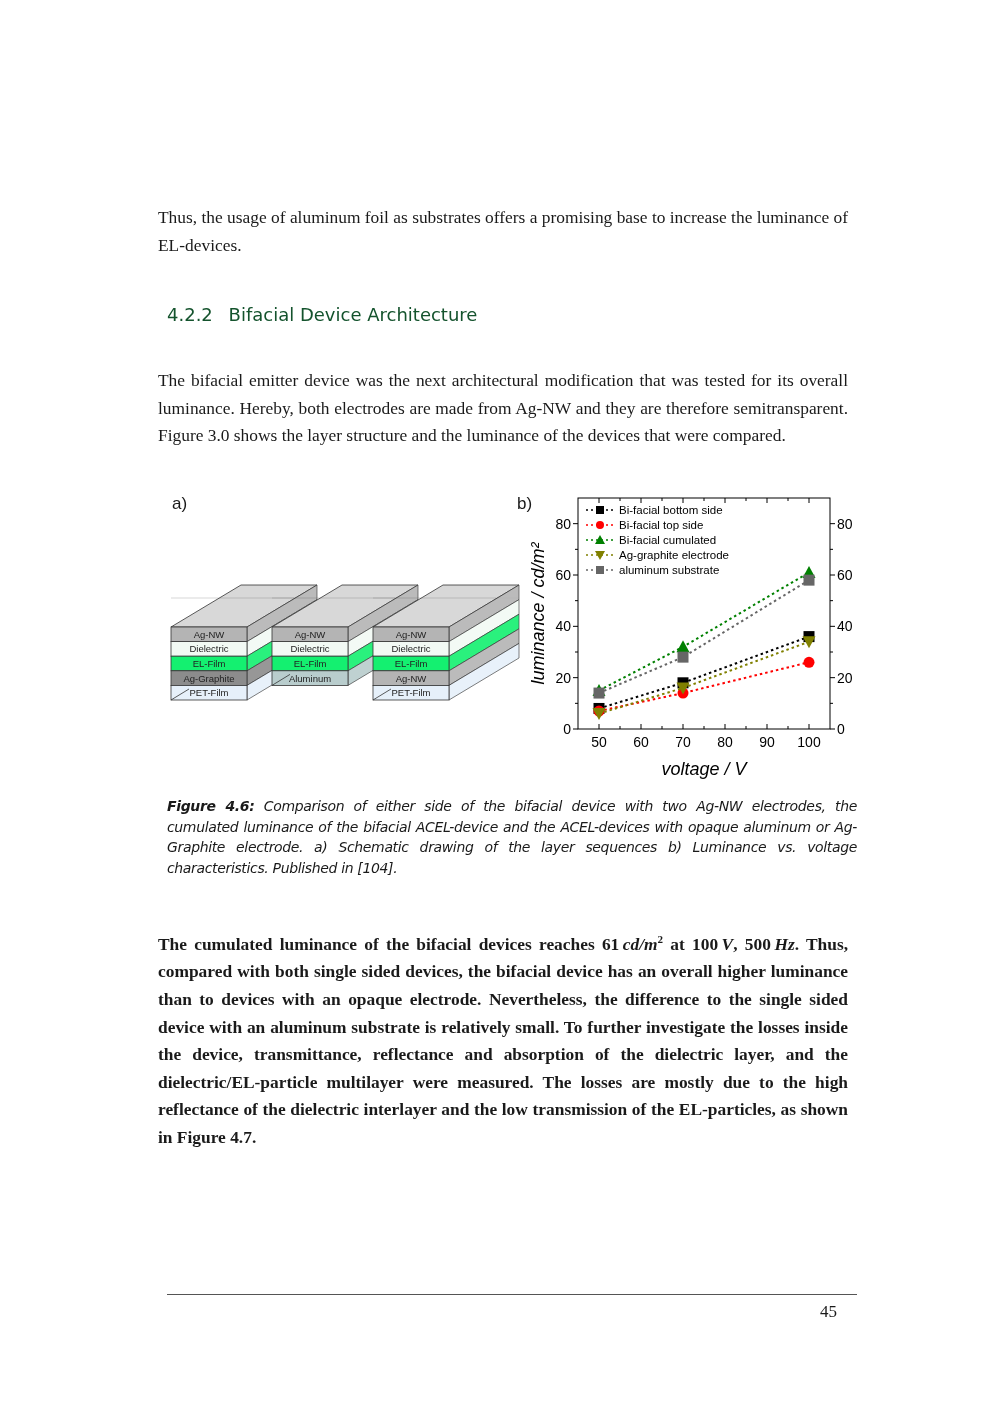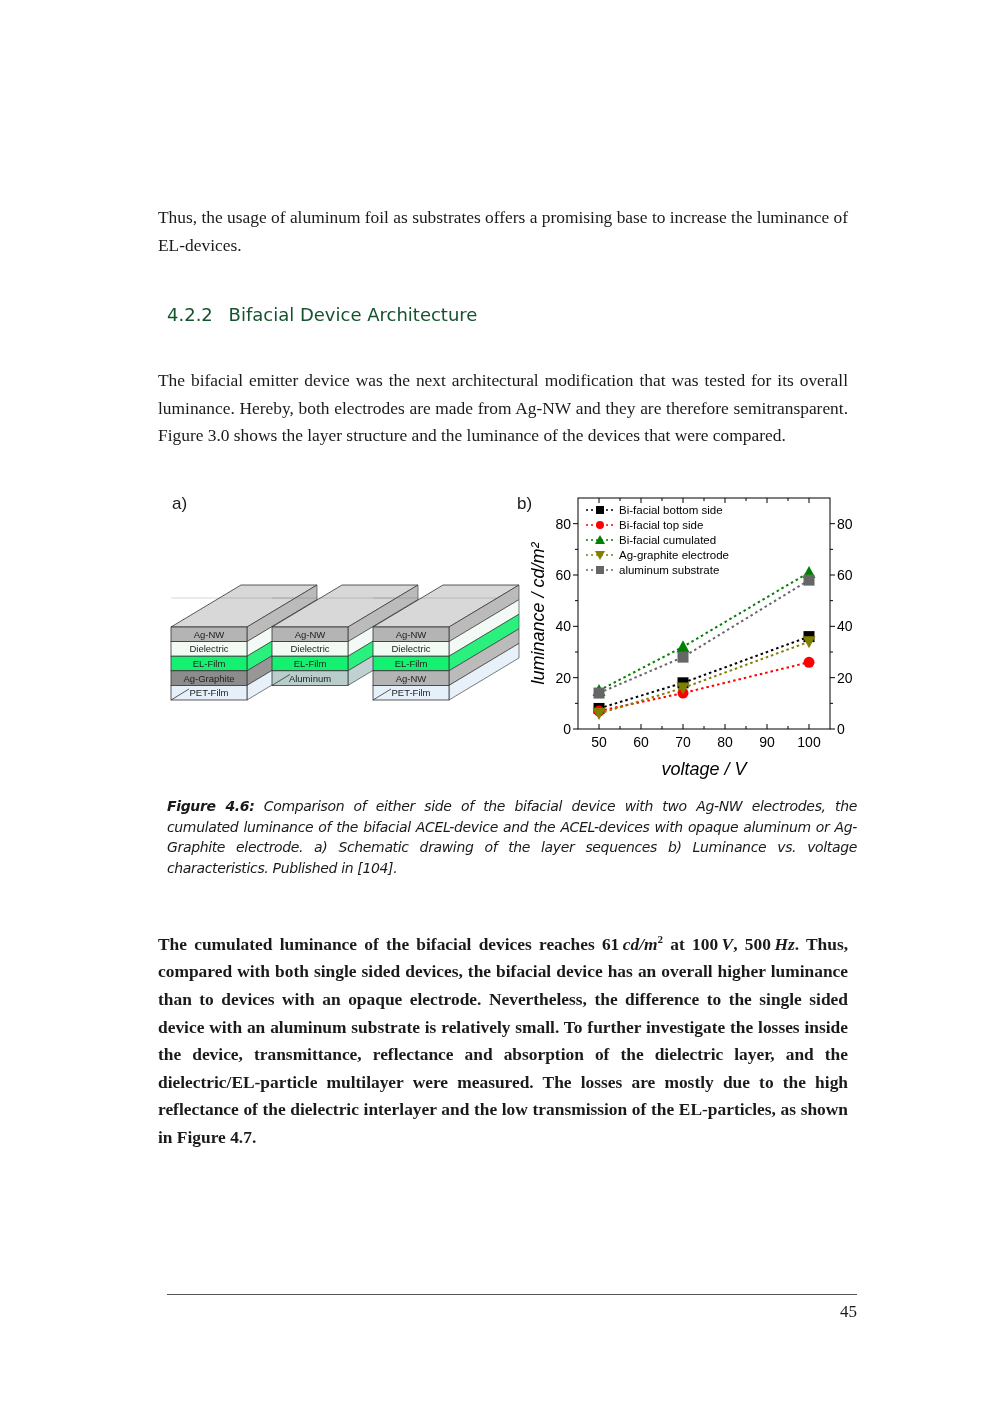--- a/index.html
+++ b/index.html
@@ -12,7 +12,7 @@
   .caption { position:absolute; left:167px; top:796px; width:690px; font-family:"DejaVu Sans", sans-serif; font-style:italic; font-size:14px; line-height:20.5px; text-align:justify; text-align-last:left; letter-spacing:-0.35px; }
   .caption b { font-weight:bold; }
   .rule { position:absolute; left:167px; top:1294px; width:690px; height:1px; background:#555; }
-  .pageno { position:absolute; left:820px; top:1302px; width:37px; text-align:right; font-family:"Liberation Serif", serif; font-size:17px; }
+  .pageno { position:absolute; left:820px; top:1302px; width:37px; text-align:left; font-family:"Liberation Serif", serif; font-size:17px; }
   svg text { font-family:"Liberation Sans", sans-serif; }
 </style>
 </head>

